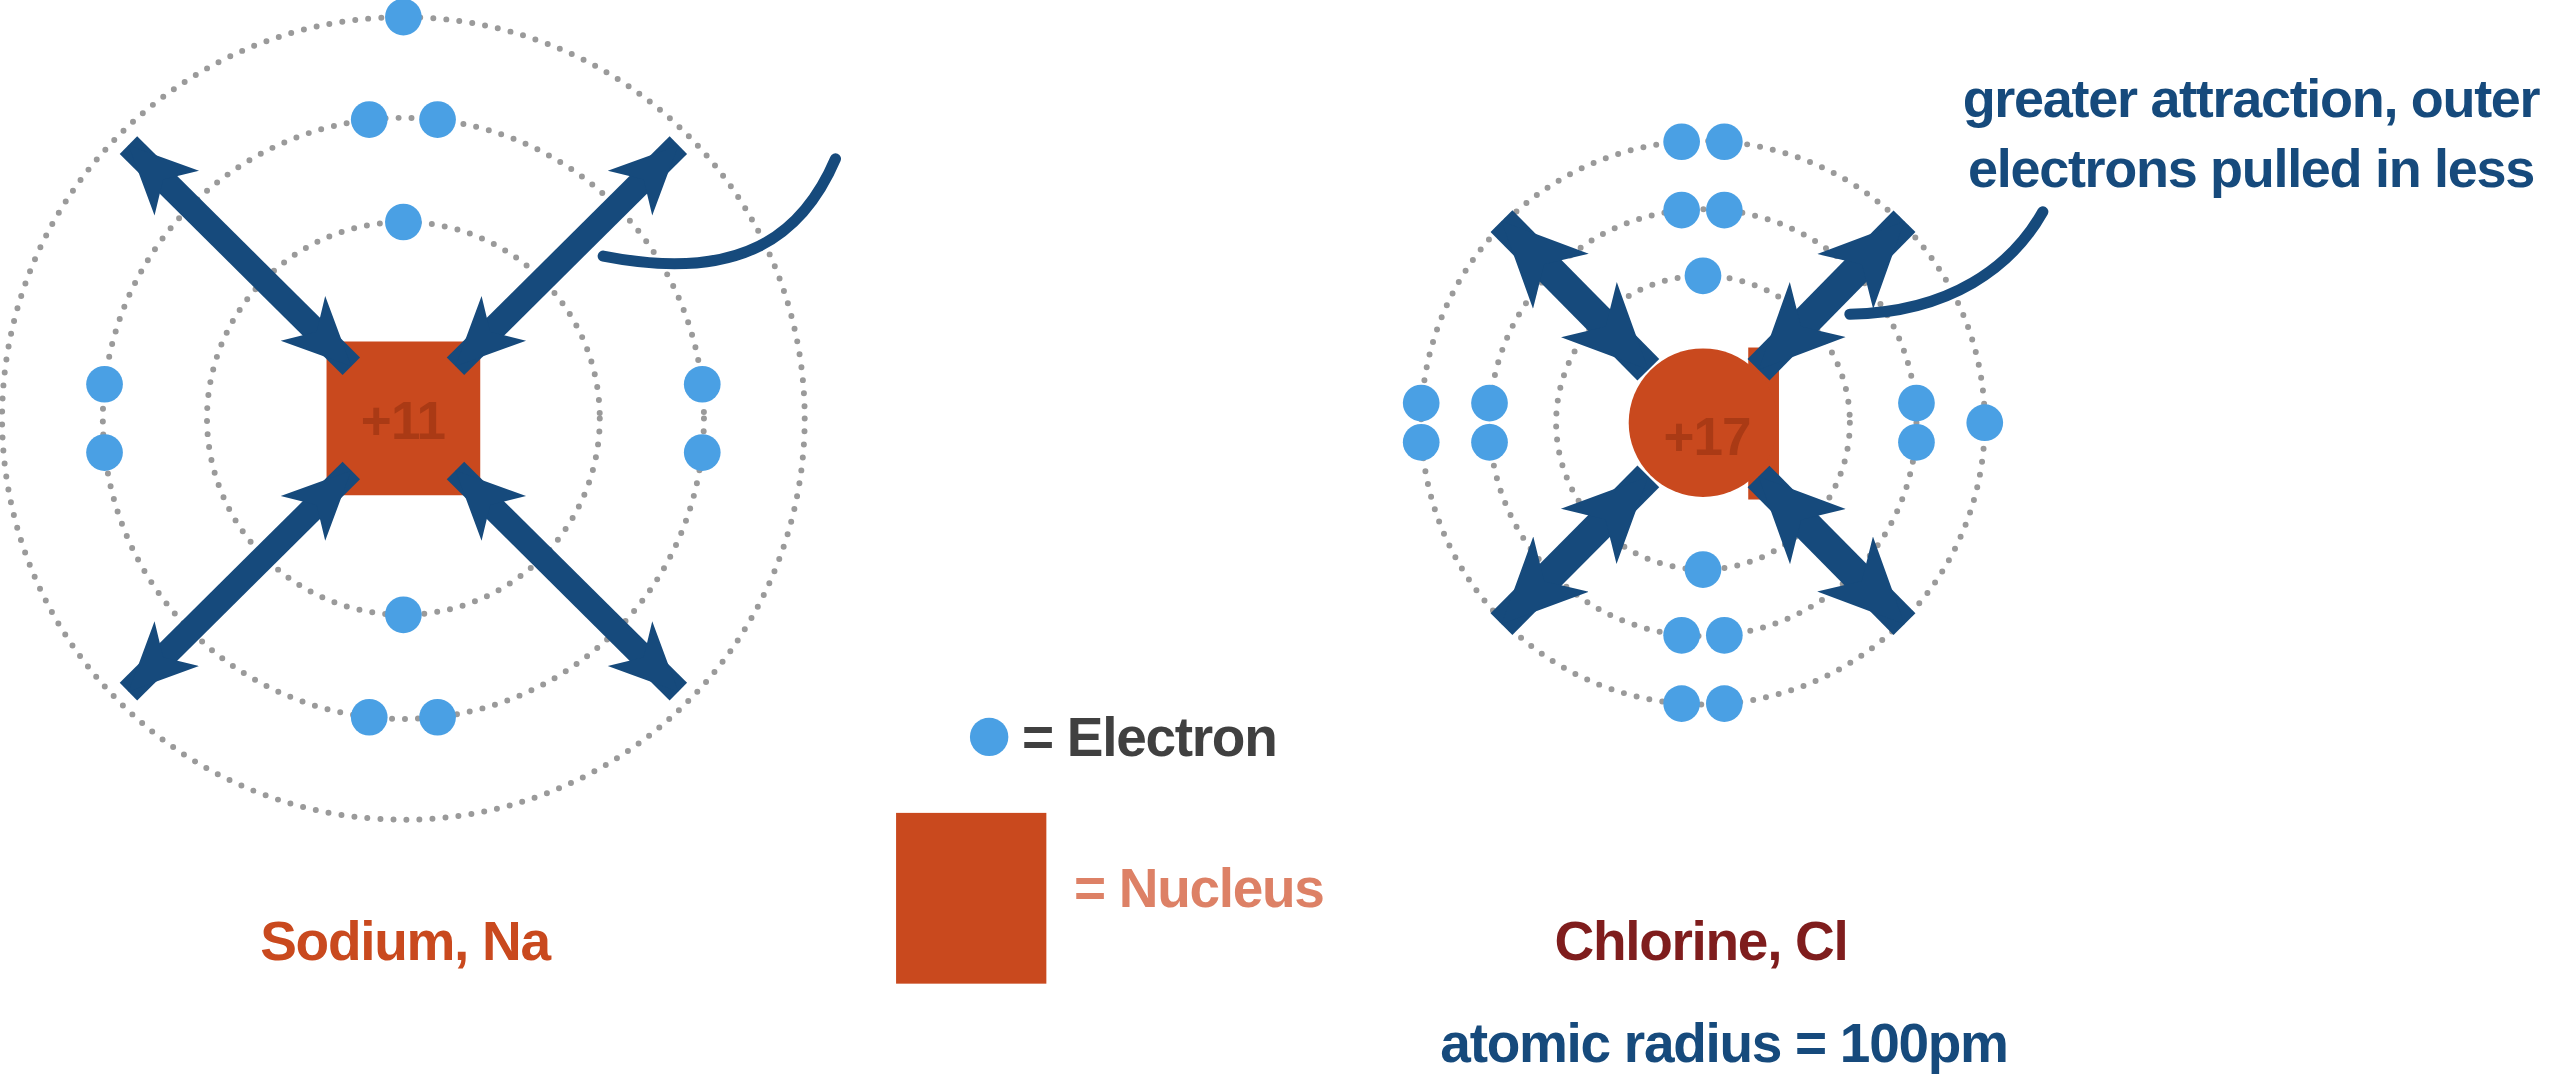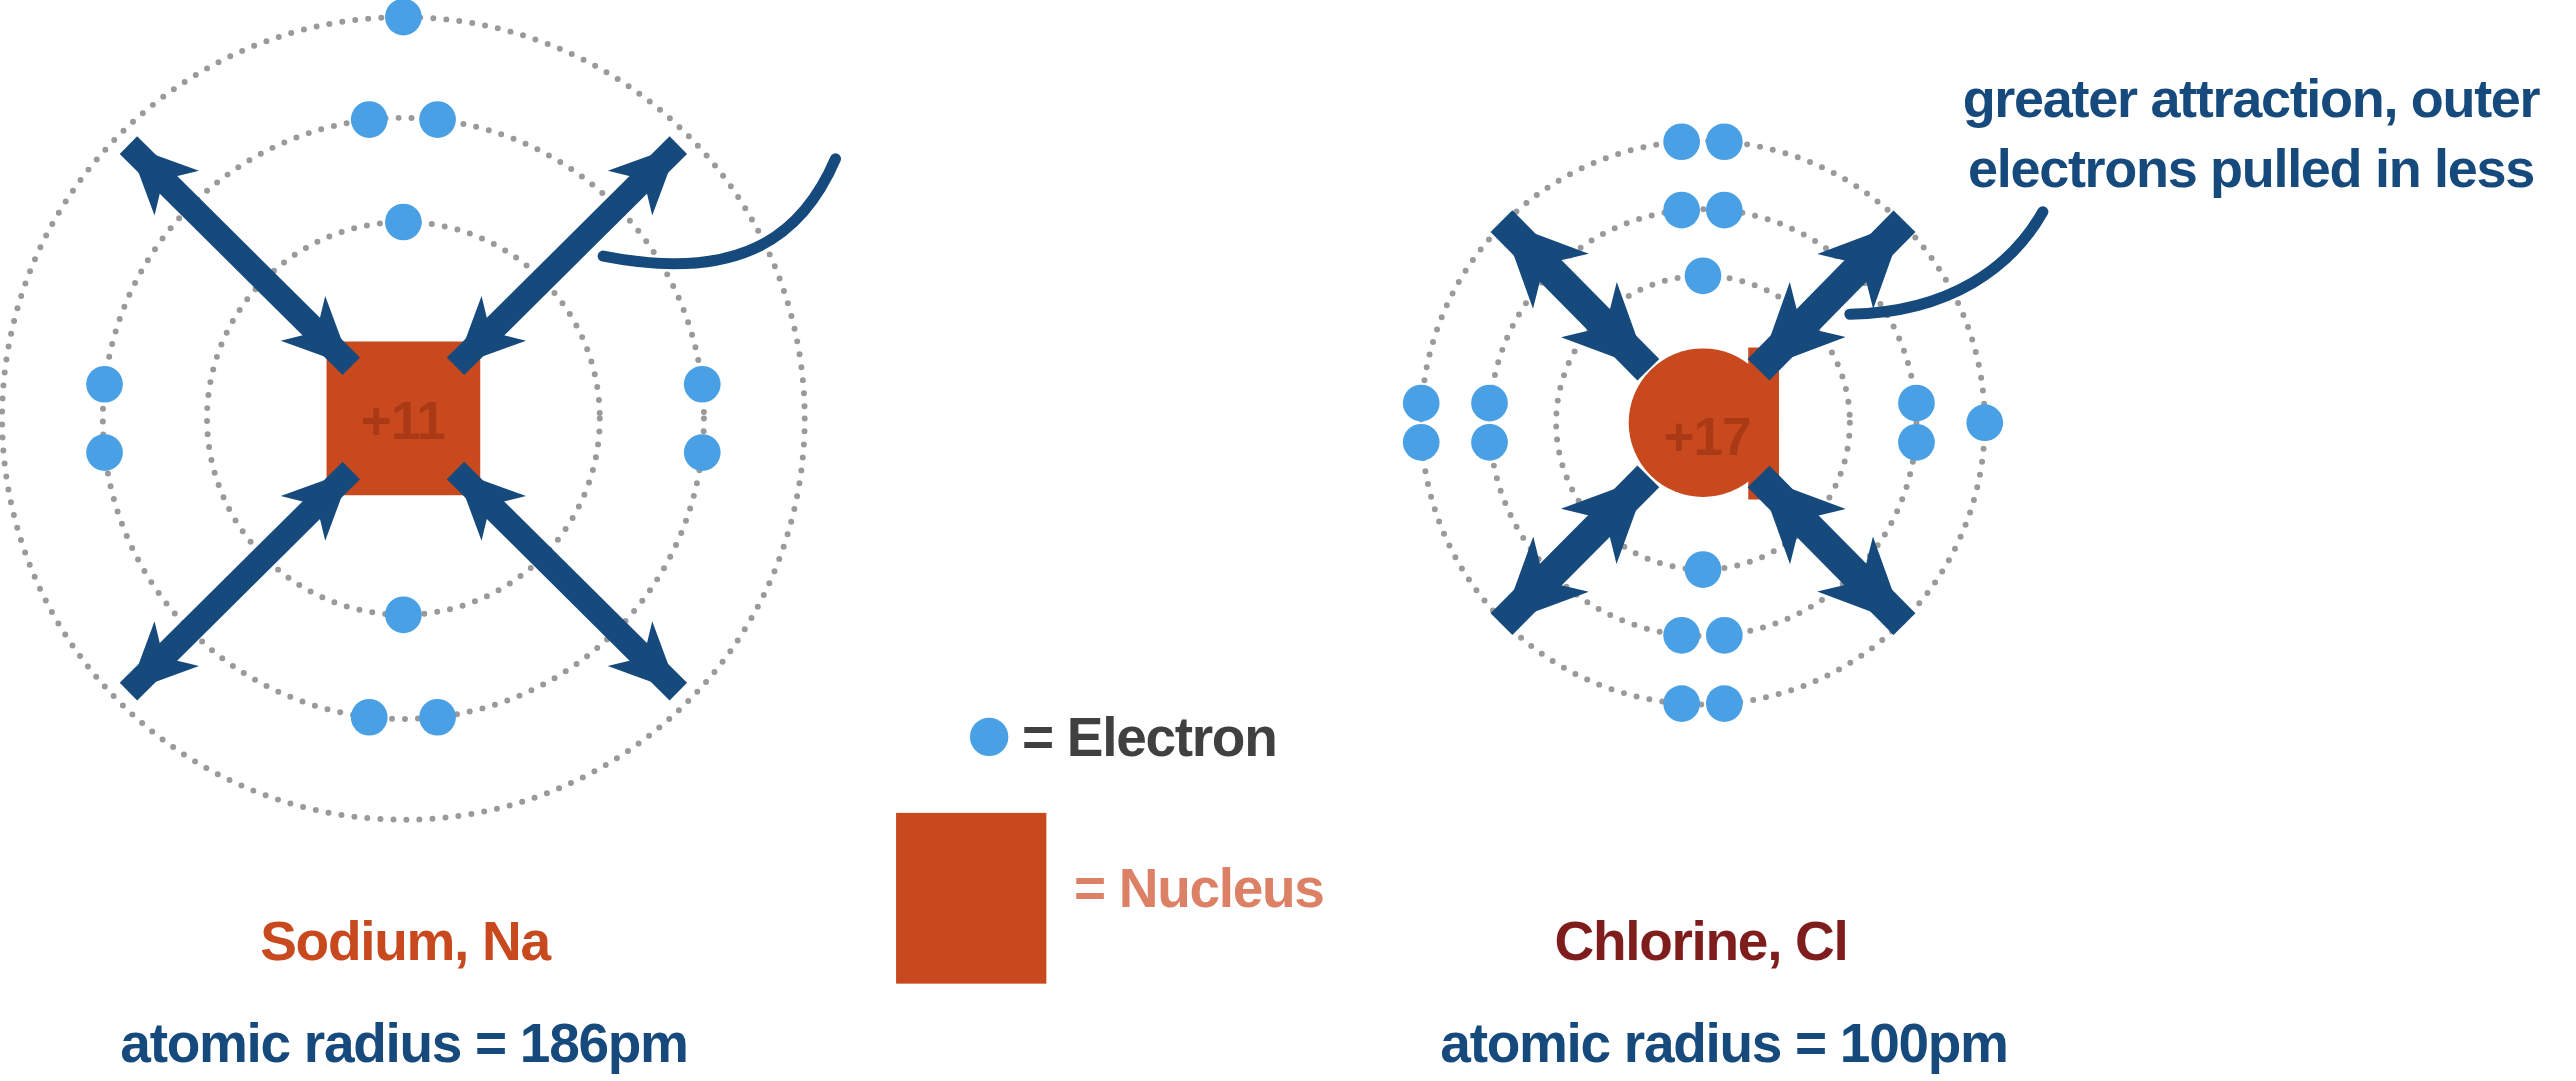--- a/index.html
+++ b/index.html
@@ -127,7 +127,6 @@
   <div class="t legend-label" style="left: 1074px; top: 861px; color: rgb(221, 129, 102);">= Nucleus</div>
 
   <div class="t centered name-label" style="left: 405px; top: 914px; color: rgb(201, 73, 30);">Sodium, Na</div>
-  <div class="t centered radius-label" style="left: 404px; top: 1016px; color: rgb(22, 74, 124);">atomic radius = 186pm</div>
   <div class="t centered name-label" style="left: 1701px; top: 914px; color: #7f1d1d;">Chlorine, Cl</div>
   <div class="t centered radius-label" style="left: 1724px; top: 1016px; color: rgb(22, 74, 124);">atomic radius = 100pm</div>
 

